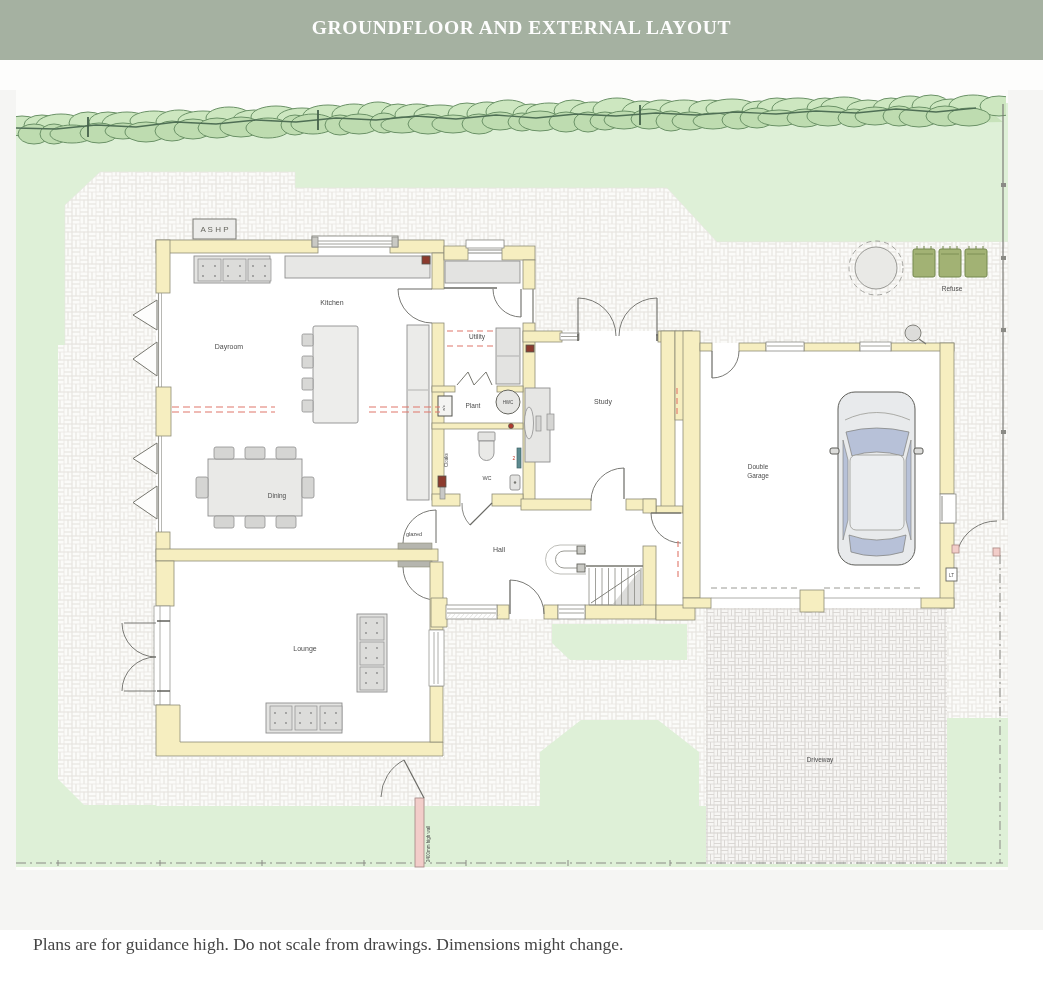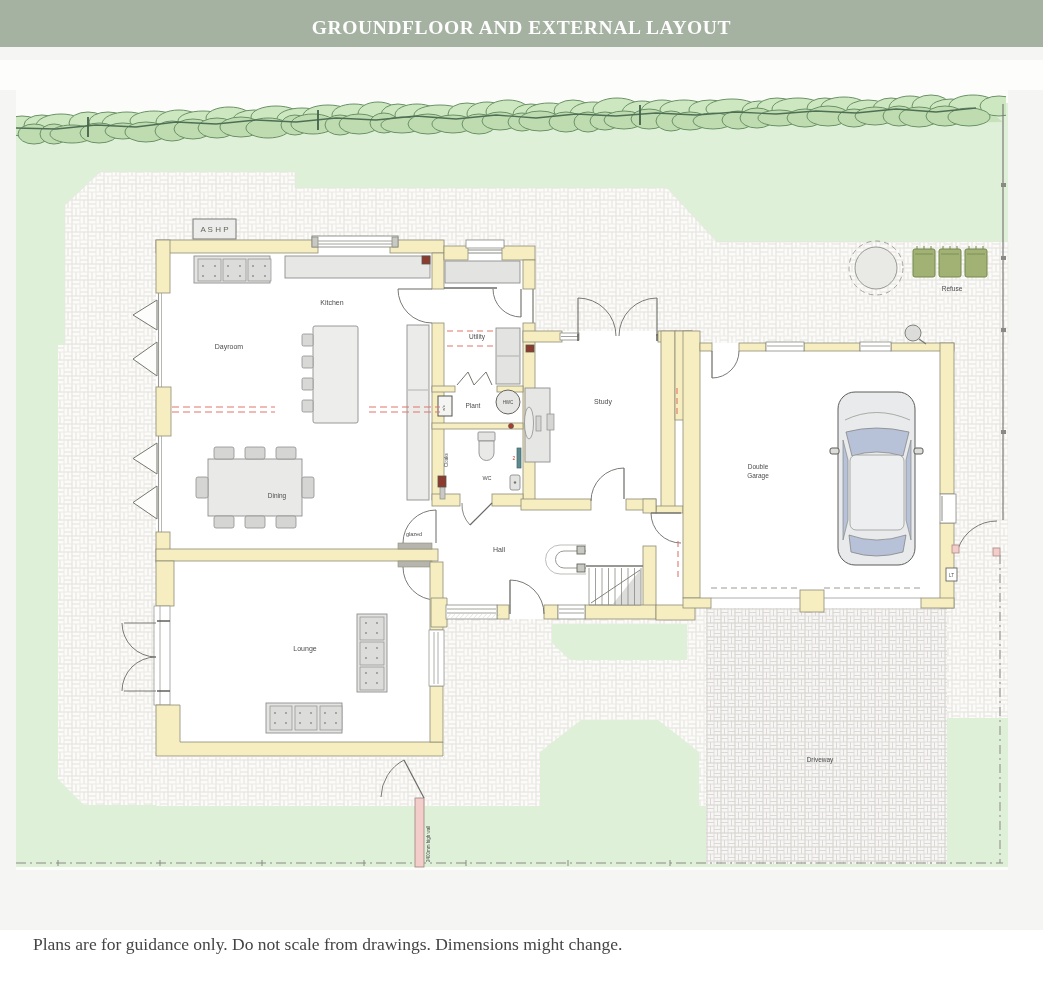--- a/index.html
+++ b/index.html
@@ -5,7 +5,7 @@
   html,body { margin:0; padding:0; }
   body { width:1043px; height:994px; background:#f5f5f3; position:relative;
          font-family:"Liberation Sans", sans-serif; overflow:hidden; }
-  .hdr { position:absolute; left:0; top:0; width:1043px; height:47px; background:#a5b1a1; }
+  .hdr { position:absolute; left:0; top:0; width:1043px; height:60px; background:#a5b1a1; }
   .hdr h1 { margin:0; text-align:center; line-height:56px; color:#fdfdfd;
             font-family:"Liberation Serif", serif; font-size:19.5px; font-weight:bold;
             letter-spacing:0.6px; }

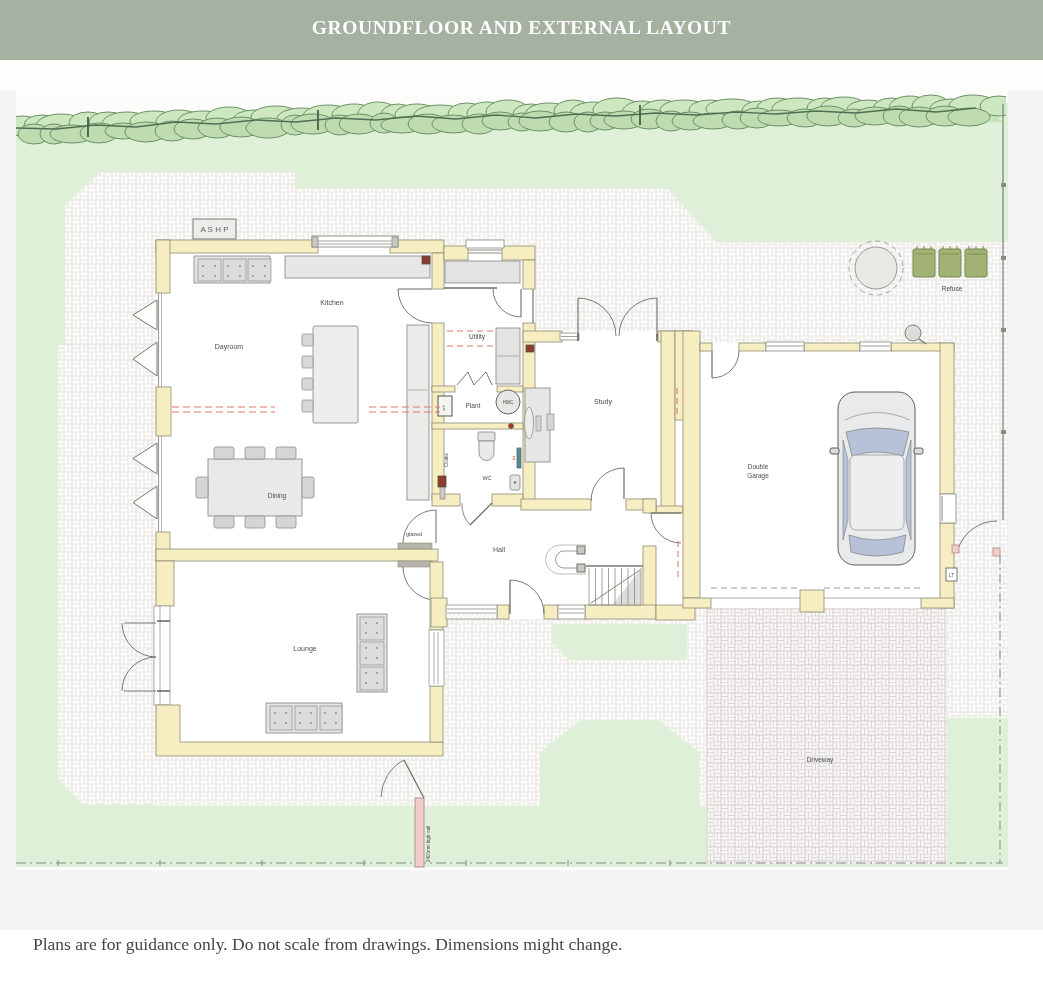--- a/index.html
+++ b/index.html
@@ -602,6 +602,6 @@
 </svg>
 <div class="footband"></div>
 
-<div class="foot">Plans are for guidance only. Do not scale from drawings. Dimensions might change.</div>
+<div class="foot">Plans are for guidance high. Do not scale from drawings. Dimensions might change.</div>
 
 </body></html>

